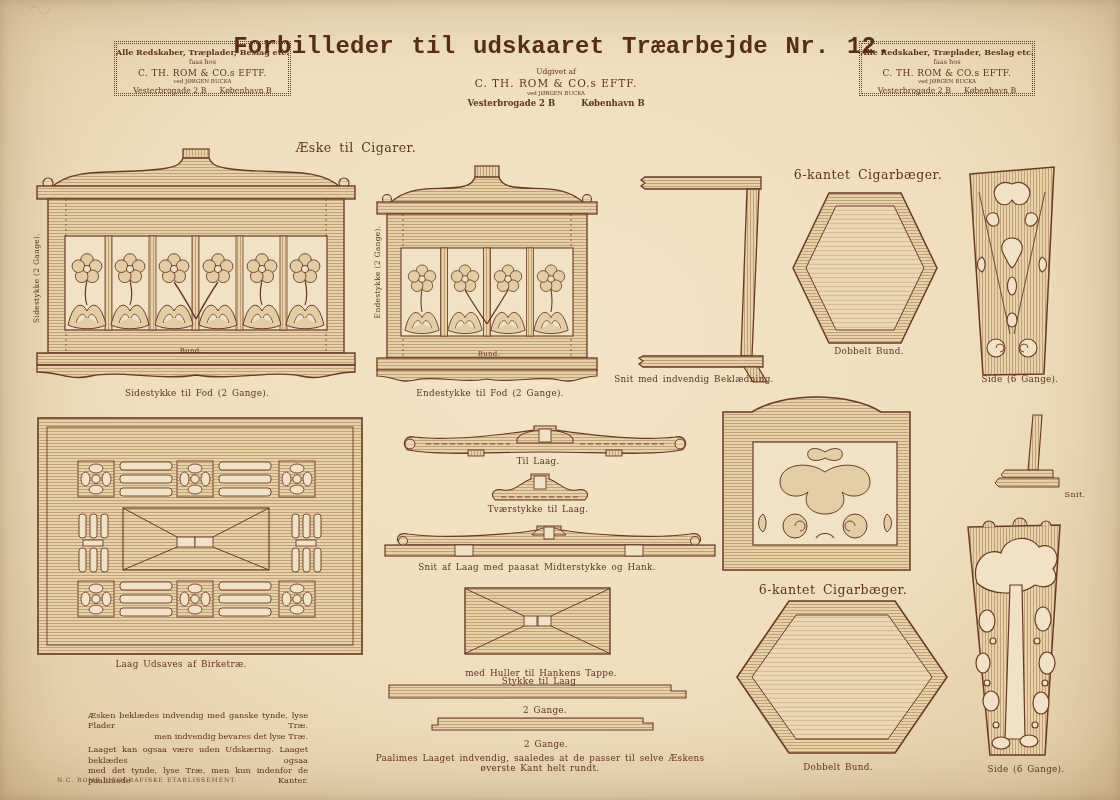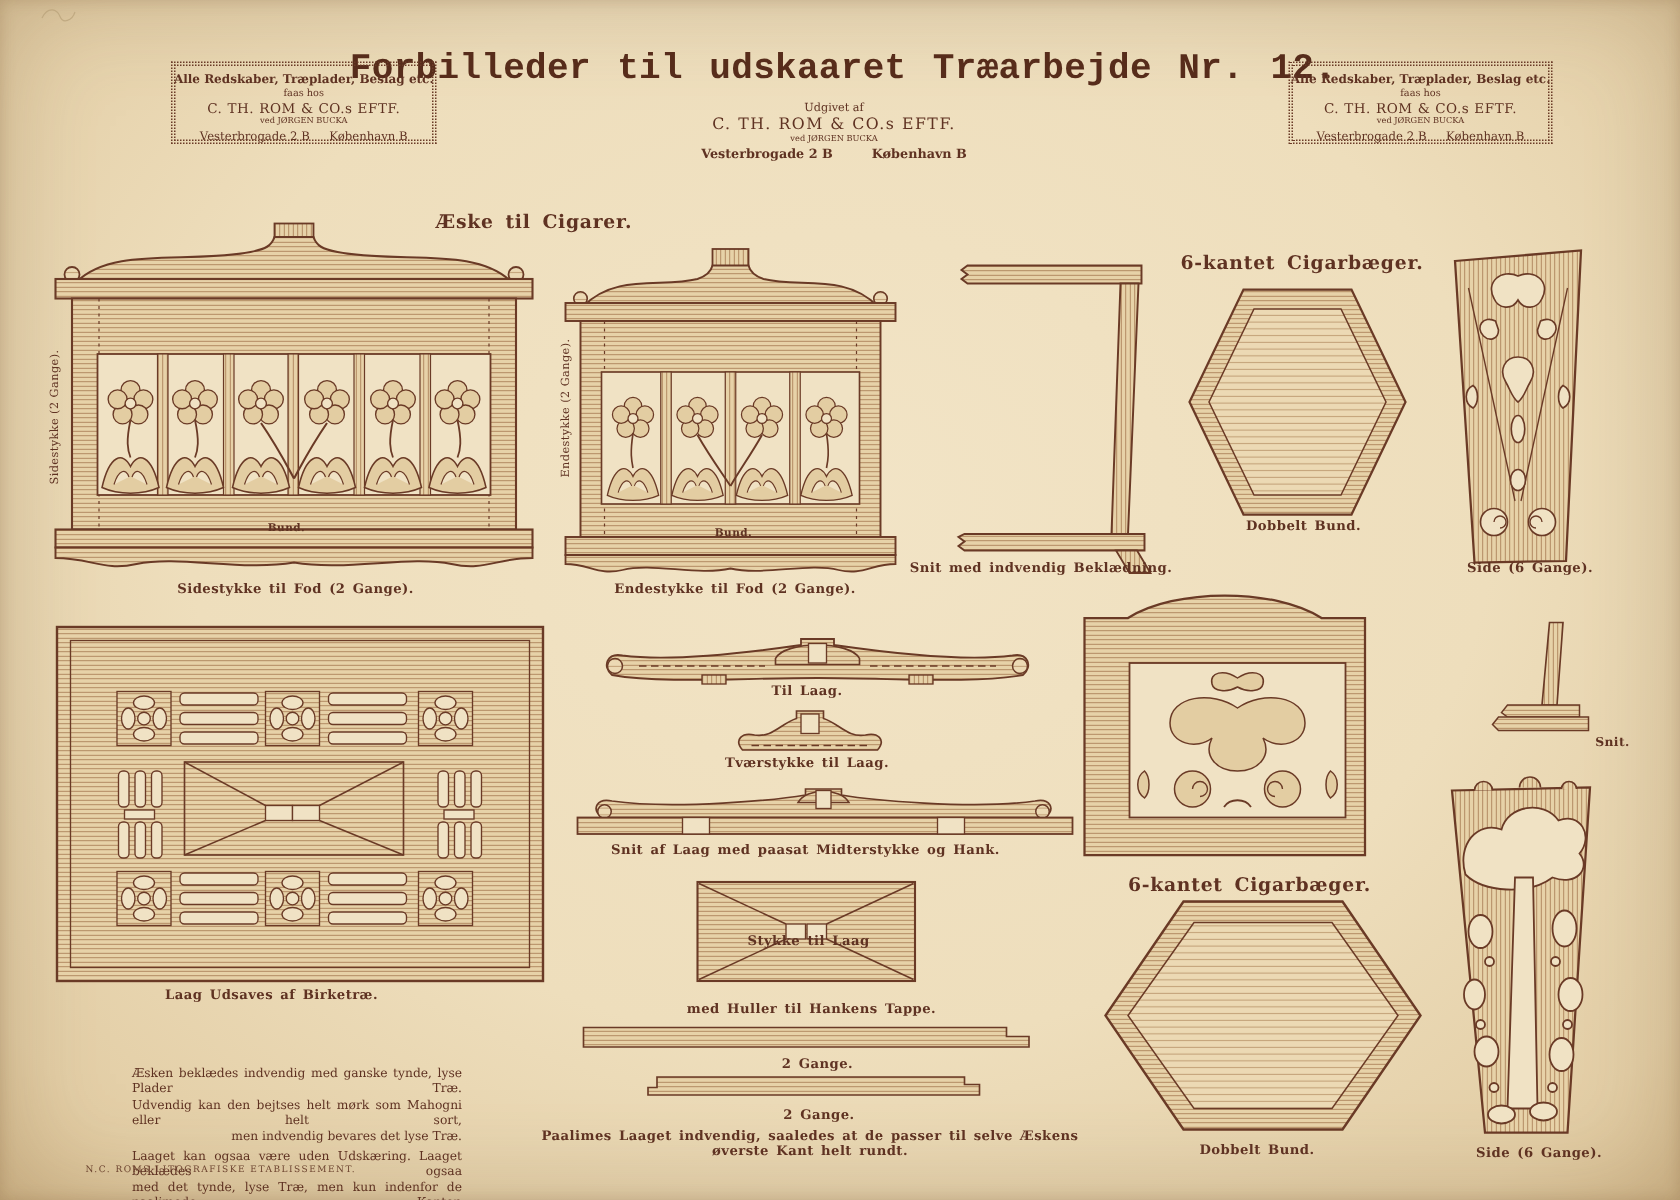--- a/index.html
+++ b/index.html
@@ -11,7 +11,7 @@
   }
   svg.figs{position:absolute;left:0;top:0;}
   .cap{position:absolute;transform:translateX(-50%);white-space:nowrap;font-size:8.8px;
-       letter-spacing:.3px;word-spacing:1.5px;color:#5f3222;font-weight:bold;}
+       letter-spacing:.3px;word-spacing:1.5px;color:#5f3222;}
   .tiny{font-size:7px;}
   .sm{font-size:8.2px;margin-left:46px;}
   .h3{font-size:12.5px;word-spacing:3px;letter-spacing:.5px;}

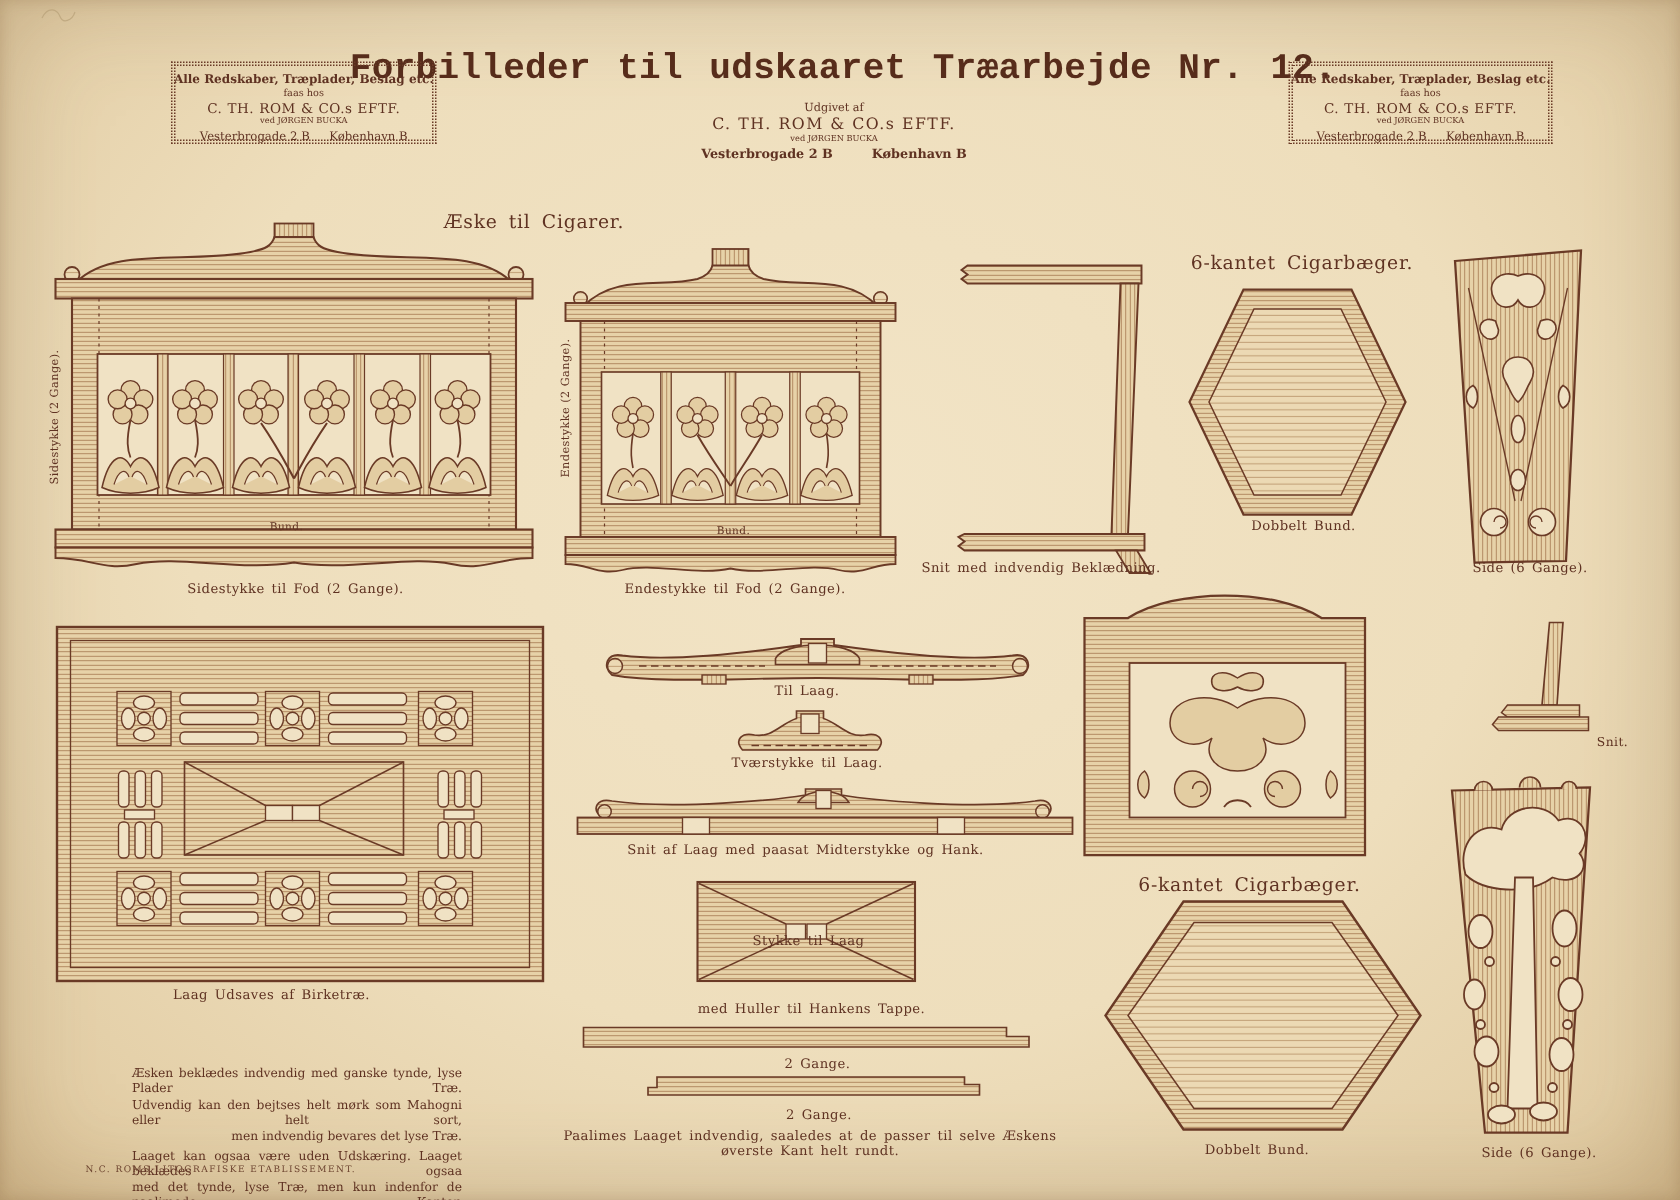--- a/index.html
+++ b/index.html
@@ -367,7 +367,7 @@
   <div class="cap" style="left:538px;top:504px">Tværstykke til Laag.</div>
   <div class="cap" style="left:537px;top:562px">Snit af Laag med paasat Midterstykke og Hank.</div>
 
-  <div class="cap" style="left:539px;top:623px">Stykke til Laag</div>
+  <div class="cap" style="left:539px;top:676px">Stykke til Laag</div>
   <div class="cap" style="left:541px;top:668px">med Huller til Hankens Tappe.</div>
 
   <div class="cap" style="left:545px;top:705px">2 Gange.</div>

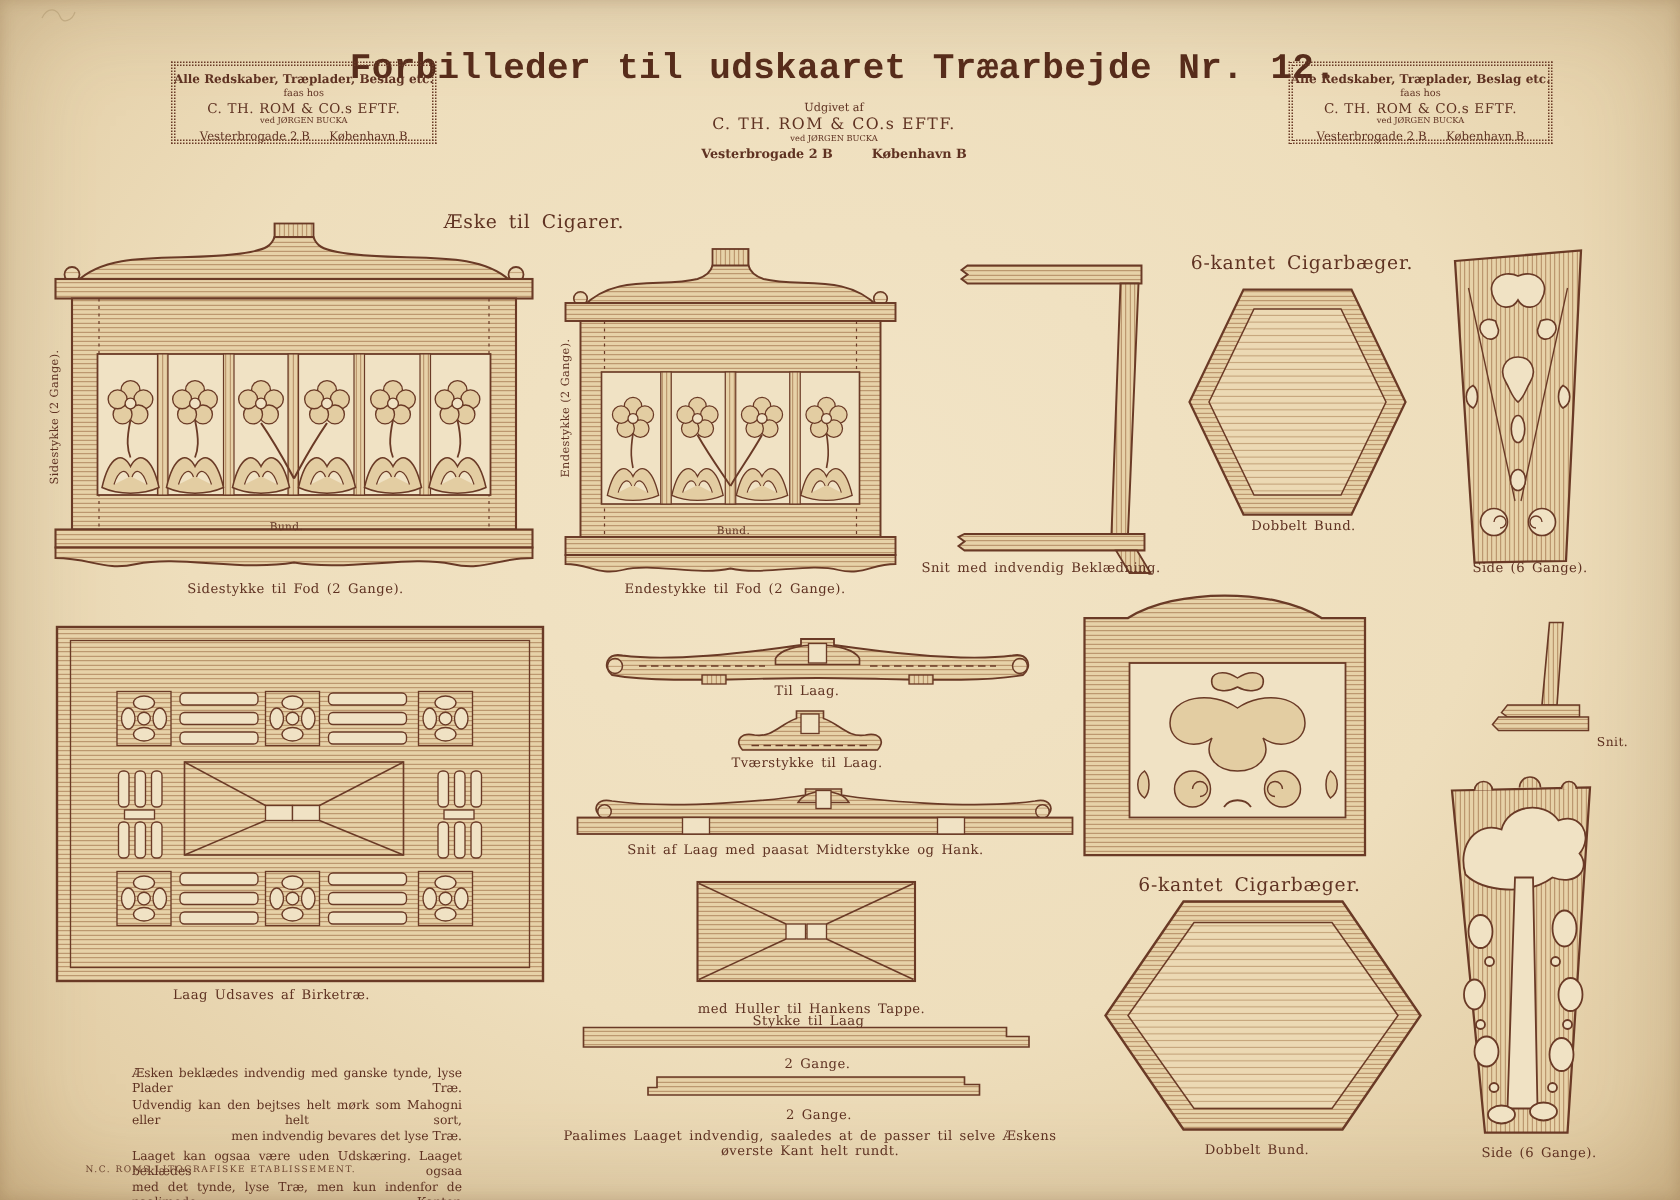--- a/index.html
+++ b/index.html
@@ -384,7 +384,6 @@
 
   <div class="notes">
     <div class="j">Æsken beklædes indvendig med ganske tynde, lyse Plader Træ.</div>
-    <div class="j">Udvendig kan den bejtses helt mørk som Mahogni eller helt sort,</div>
     <div class="c">men indvendig bevares det lyse Træ.</div>
     <div class="j gap2">Laaget kan ogsaa være uden Udskæring.  Laaget beklædes ogsaa</div>
     <div class="j">med det tynde, lyse Træ, men kun indenfor de paalimede Kanter.</div>

